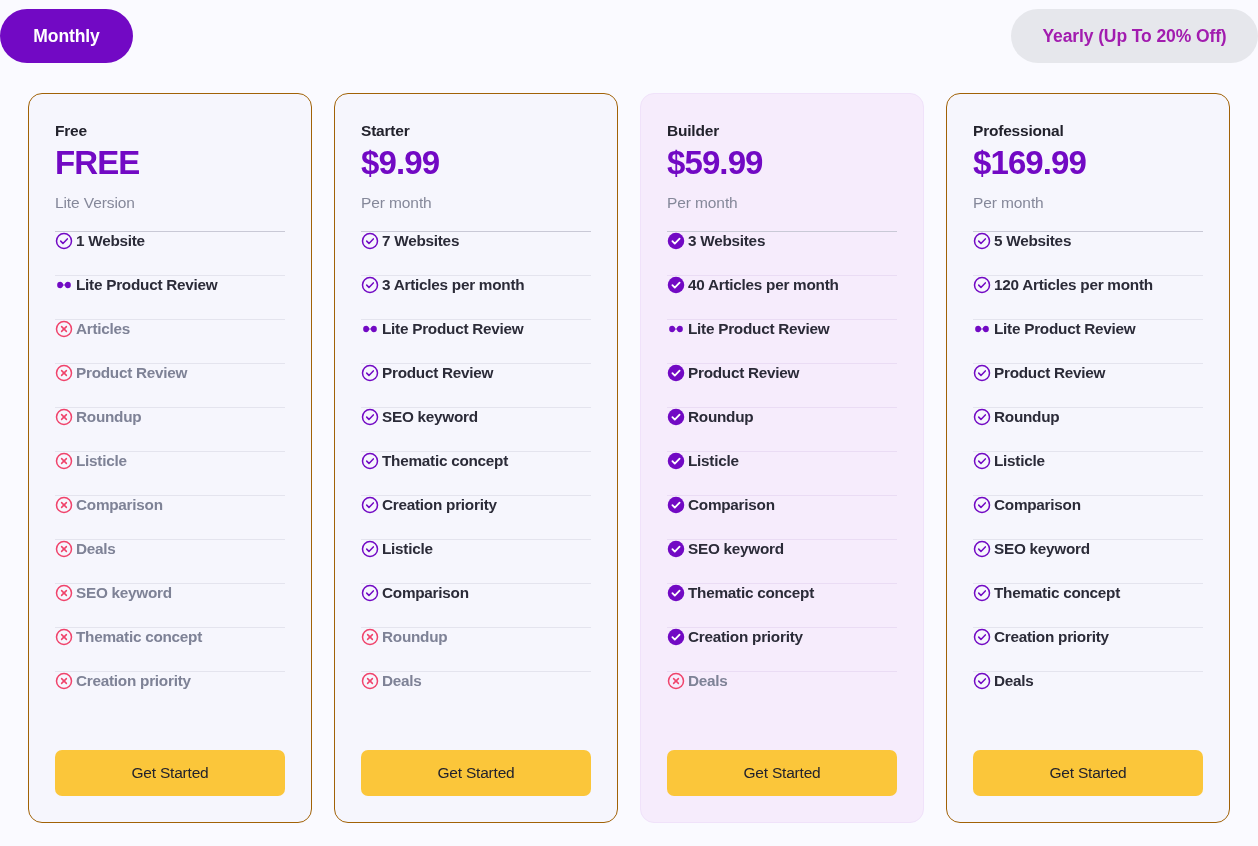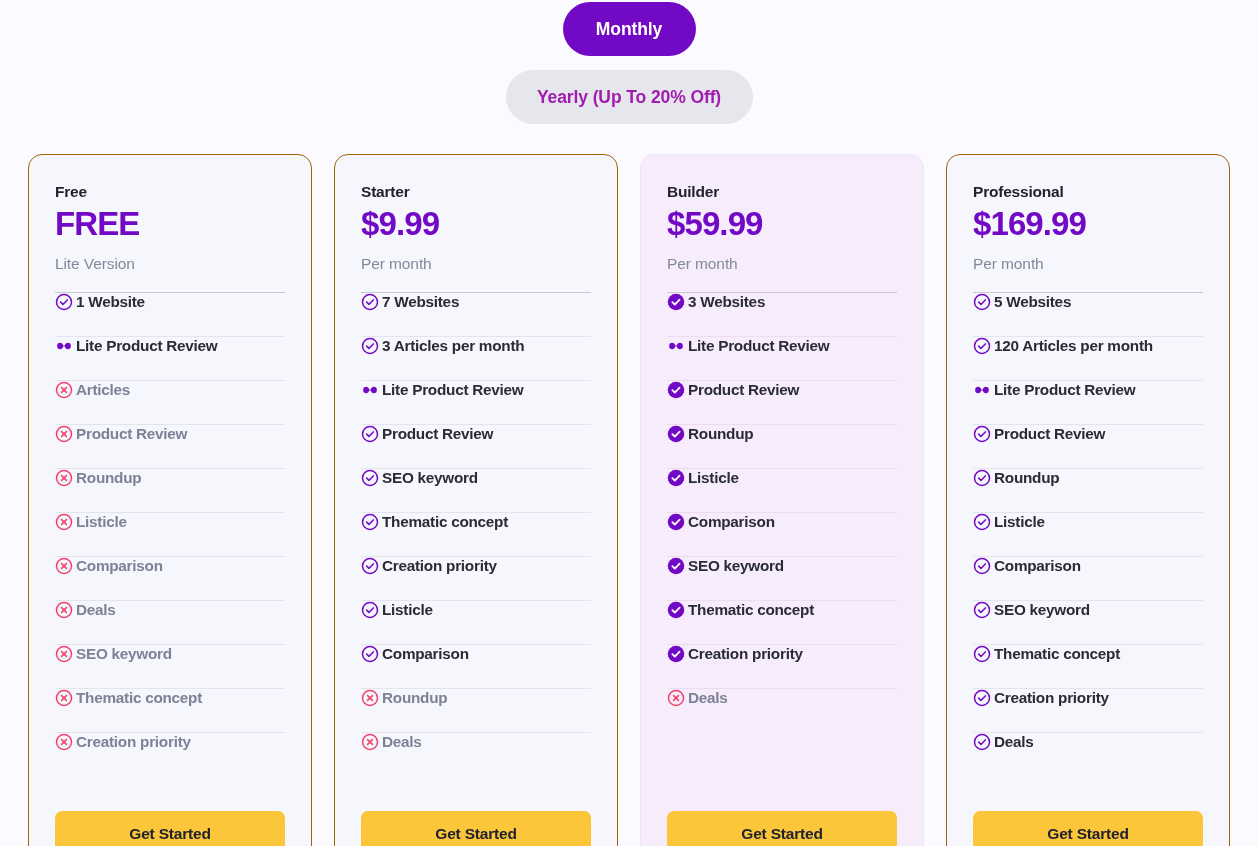--- a/index.html
+++ b/index.html
@@ -24,10 +24,9 @@
   .billing-toggle {
     display: flex;
     align-items: center;
-    justify-content: flex-end;
-    padding-top: 2px;
+    justify-content: space-between;
+    padding-top: 9px;
     gap: 14px;
-    flex-direction: column;
   }
 
   .toggle-btn {

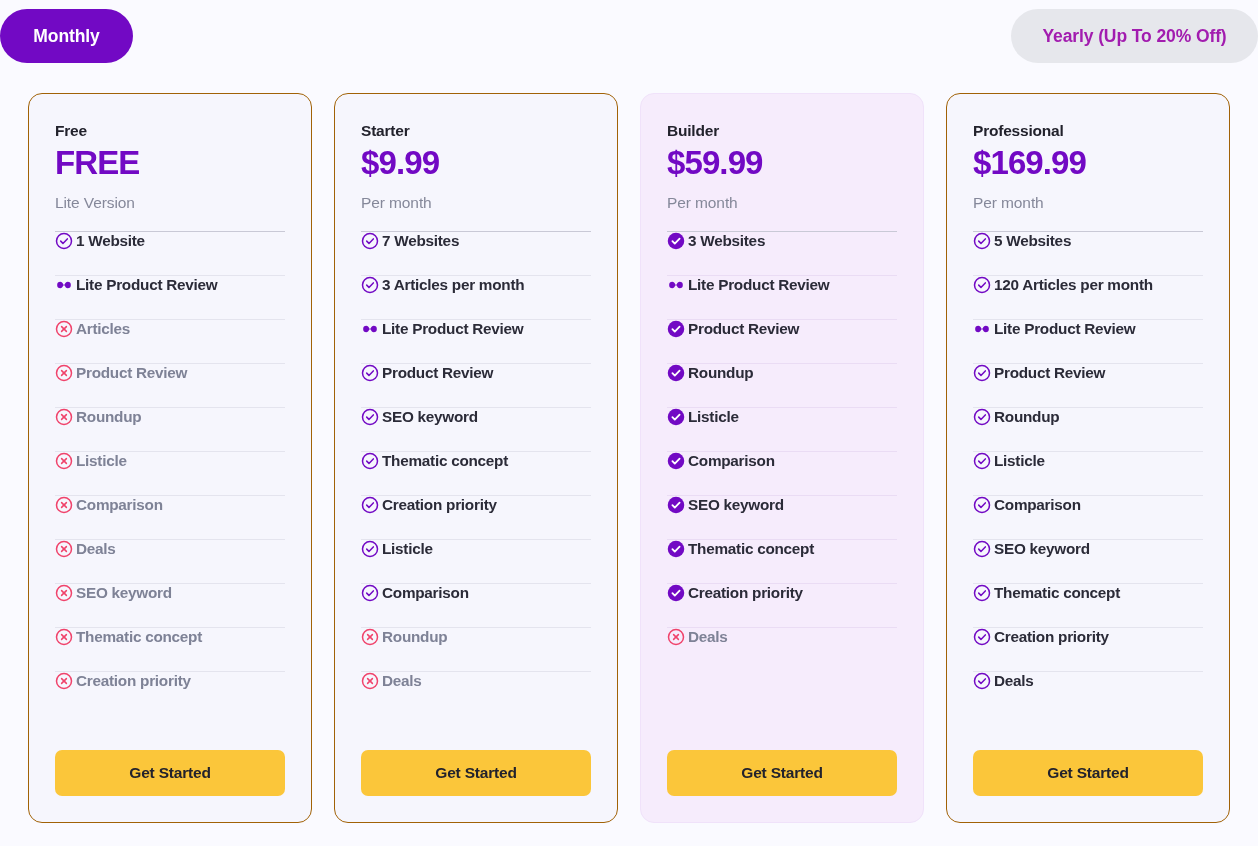--- a/index.html
+++ b/index.html
@@ -367,6 +367,13 @@
             <span class="feature-label">3 Websites</span>
           </li>
           <li class="feature">
+            <svg viewBox="0 0 24 24" class="feature-icon">
+              <circle cx="12" cy="12" r="11" fill="#7209c4"></circle>
+              <path d="M7.2 12.3 L10.4 15.5 L16.8 8.9" fill="none" stroke="#ffffff" stroke-width="2.4" stroke-linecap="round" stroke-linejoin="round"></path>
+            </svg>
+            <span class="feature-label">40 Articles per month</span>
+          </li>
+          <li class="feature">
             <svg viewBox="0 0 30 18" class="feature-icon">
               <path d="M9 3.6 A5.4 5.4 0 1 0 9 14.4 C12.6 14.4 13.8 9 15 9 C16.2 9 17.4 3.6 21 3.6 A5.4 5.4 0 1 1 21 14.4 C17.4 14.4 16.2 9 15 9 C13.8 9 12.6 3.6 9 3.6 Z" fill="#7209c4"></path>
             </svg>

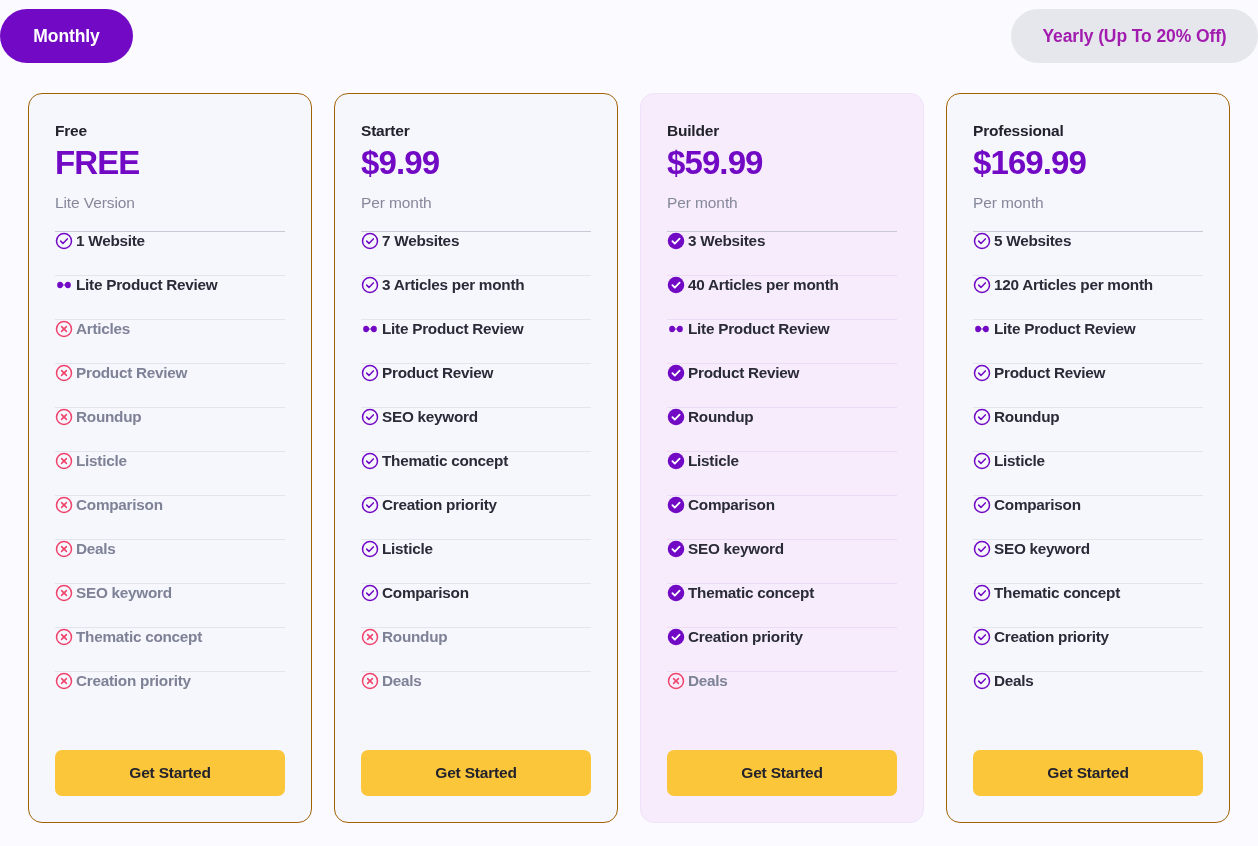--- a/index.html
+++ b/index.html
@@ -164,7 +164,7 @@
     border-radius: 7px;
     font-family: "Liberation Sans", sans-serif;
     font-size: 15.5px;
-    font-weight: bold;
+    font-weight: normal;
     letter-spacing: -0.2px;
   }
 </style>

